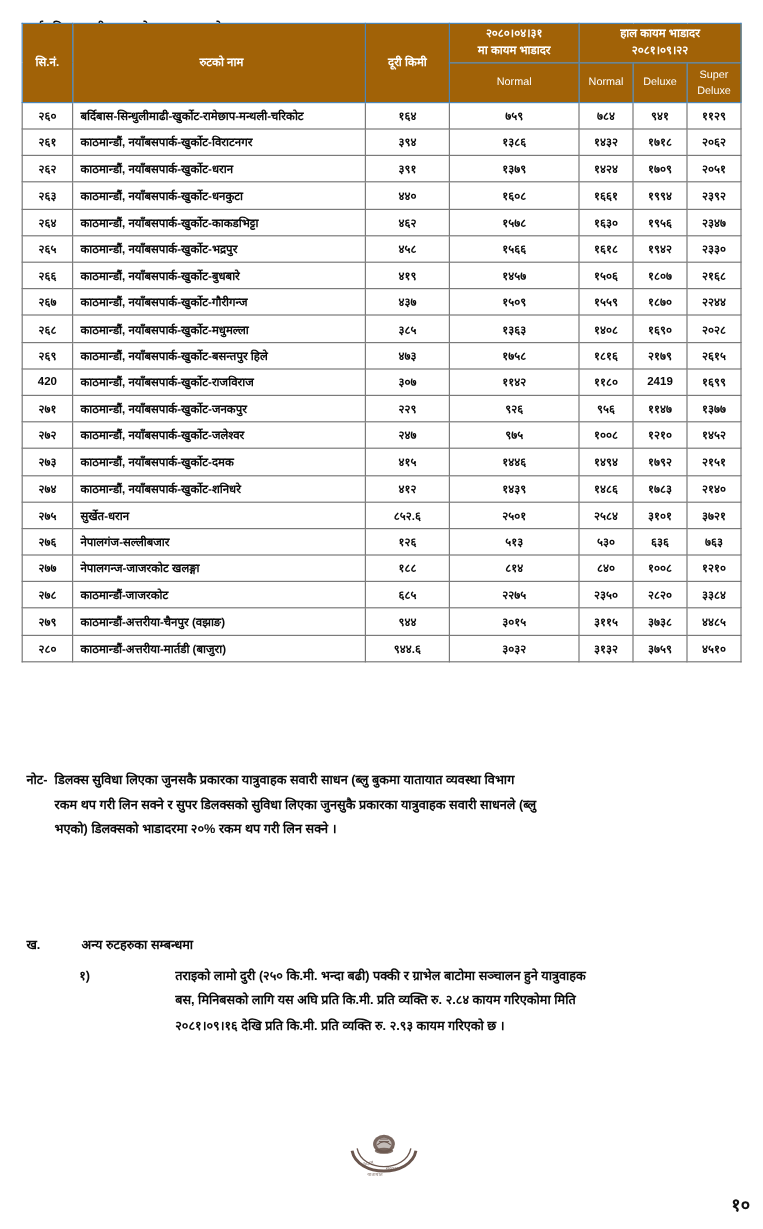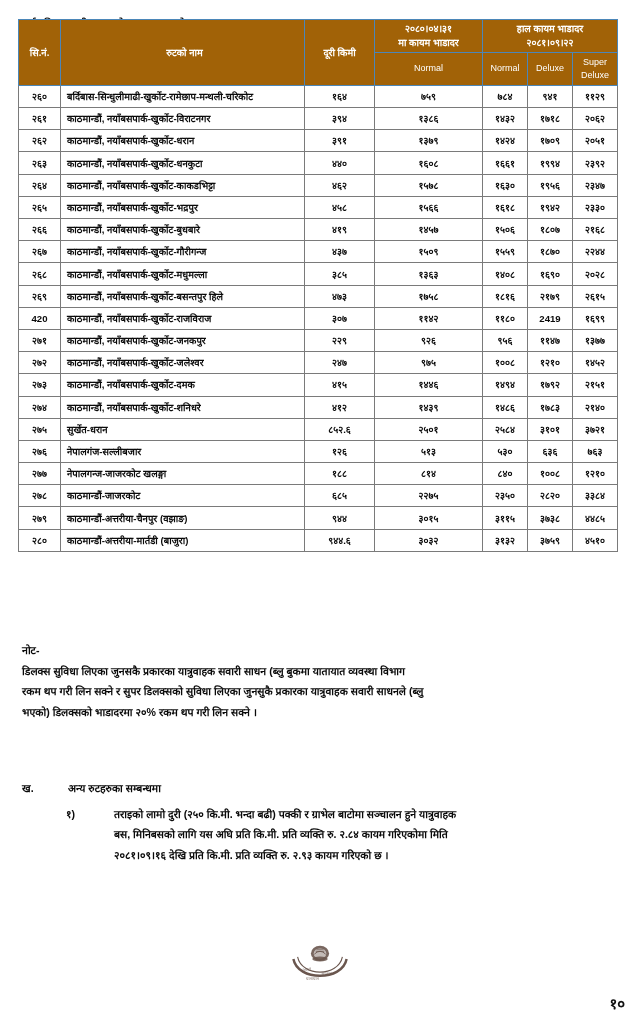--- a/index.html
+++ b/index.html
@@ -99,7 +99,6 @@
   .note-row {
     display: flex;
     align-items: flex-start;
-    flex-direction: column;
   }
   .note-label {
     flex: 0 0 auto;

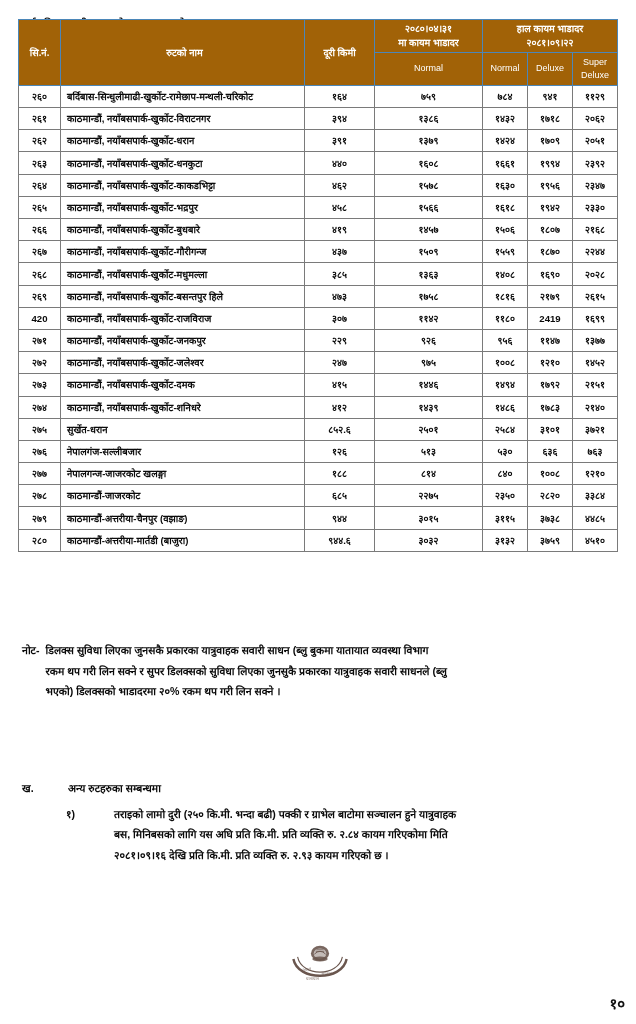--- a/index.html
+++ b/index.html
@@ -137,7 +137,7 @@
     text-align: justify;
     text-justify: inter-word;
   }
-  .sec-item .v > span { display: block; }
+  .sec-item .v > span { display: block; margin-left: 32px; }
 
   
   .seal {

